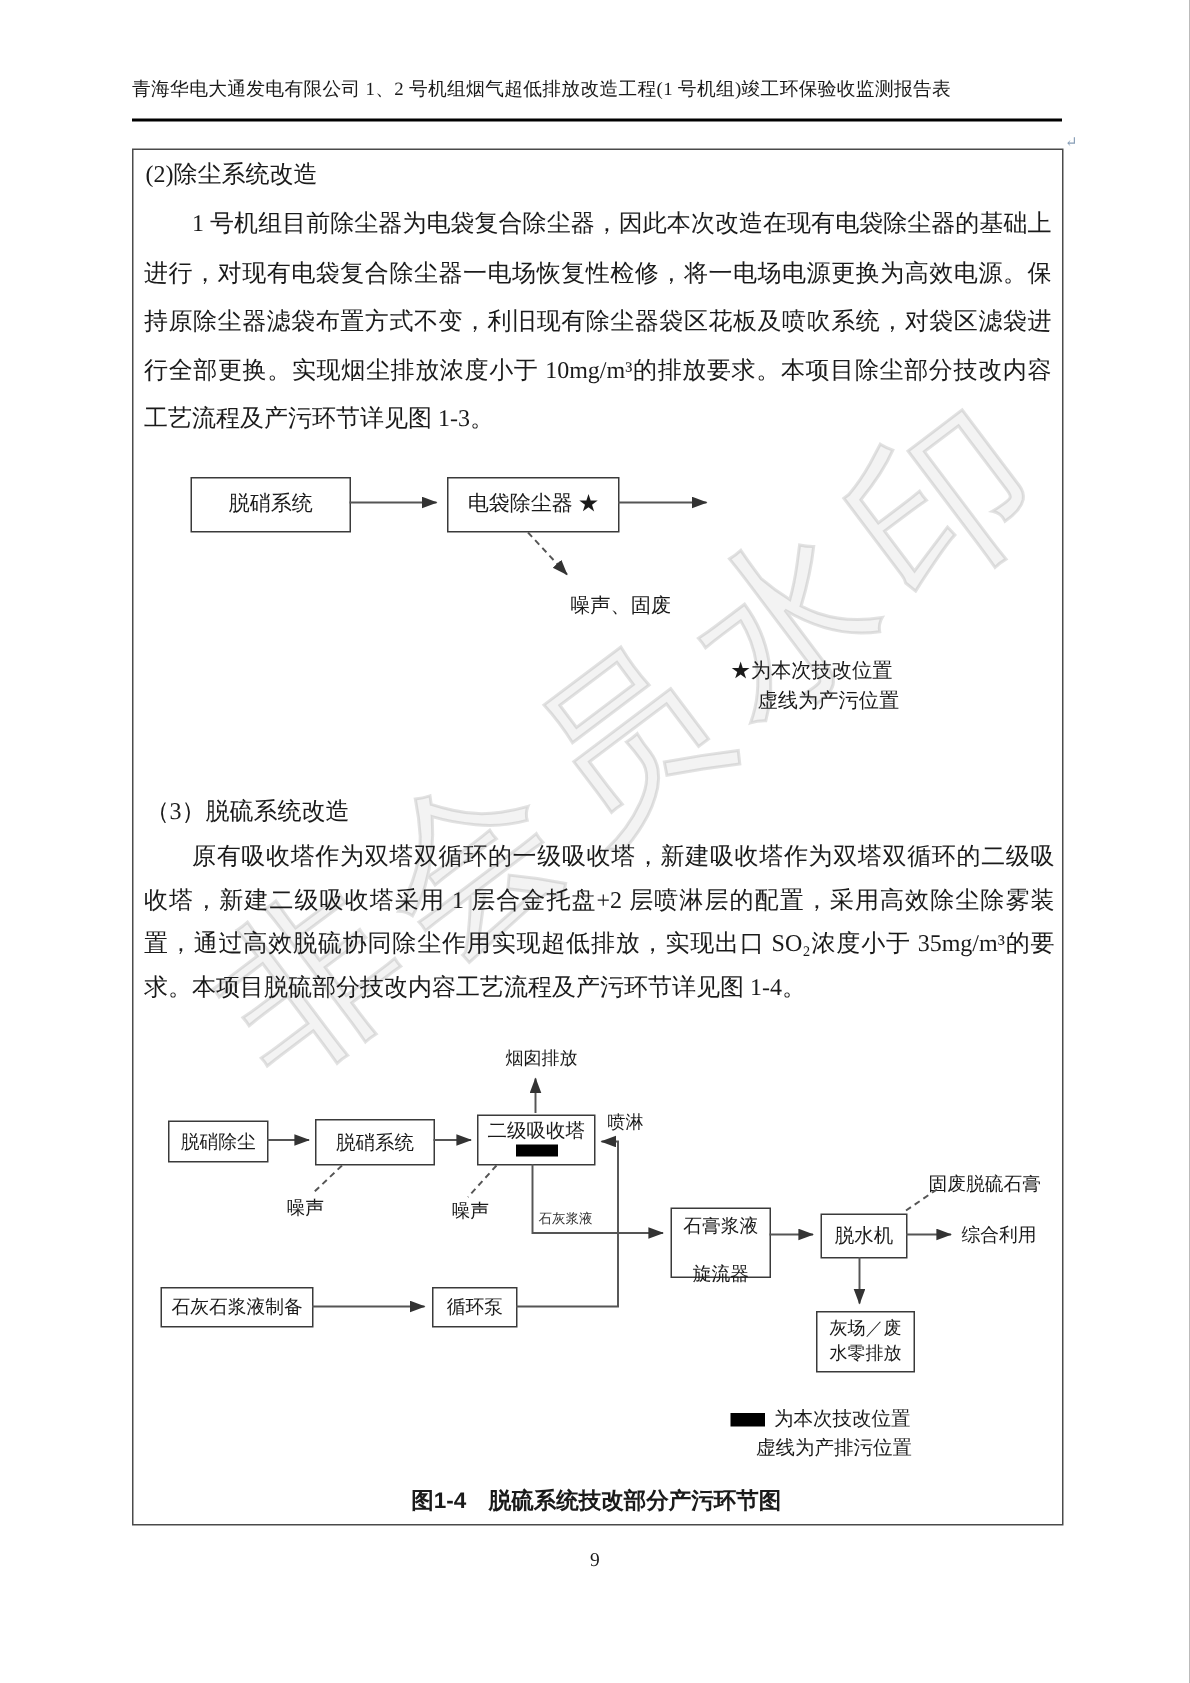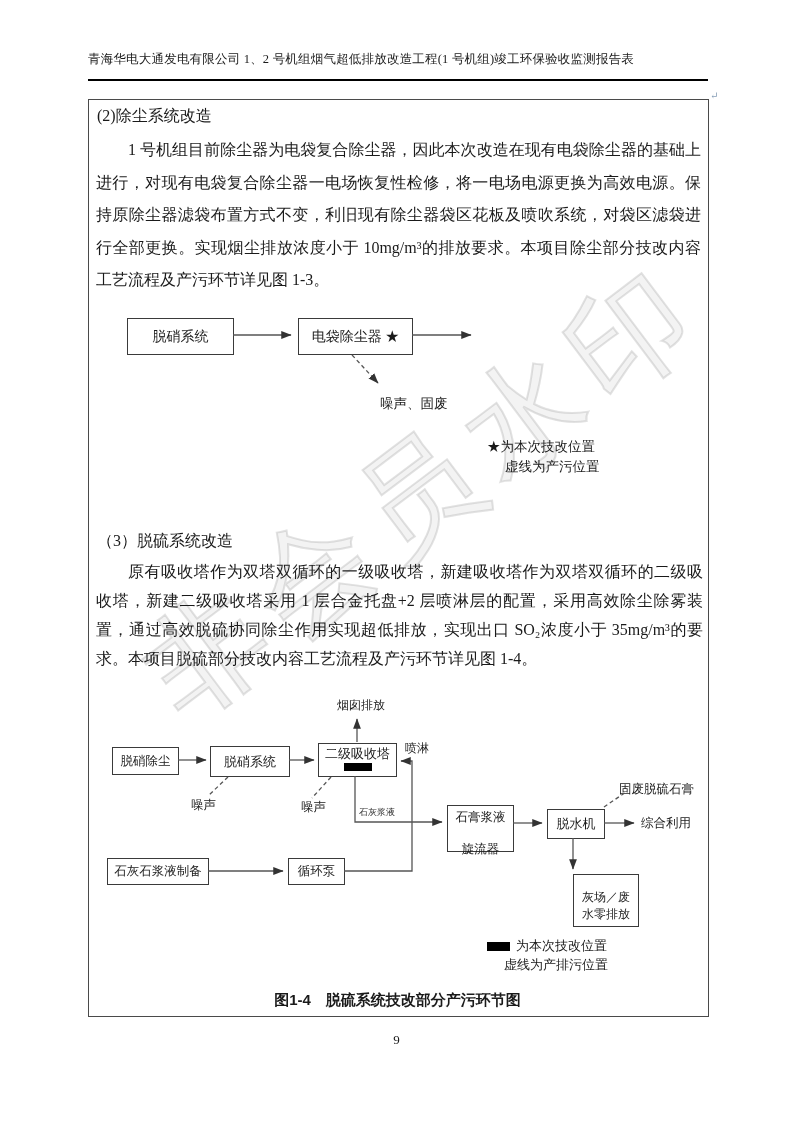--- a/index.html
+++ b/index.html
@@ -91,7 +91,7 @@
     <div class="abs small-label" style="left:619px;top:781px;">固废脱硫石膏</div>
     <div class="abs small-label" style="left:641px;top:815px;">综合利用</div>
 
-    <div class="abs flowbox" style="left:573px;top:874px;width:64px;height:37px;font-size:12px;line-height:17px;padding-top:14px;">
+    <div class="abs flowbox" style="left:544px;top:874px;width:64px;height:37px;font-size:12px;line-height:17px;padding-top:2px;">
       <span style="display:block;">灰场／废</span>
       <span style="display:block;">水零排放</span>
     </div>

